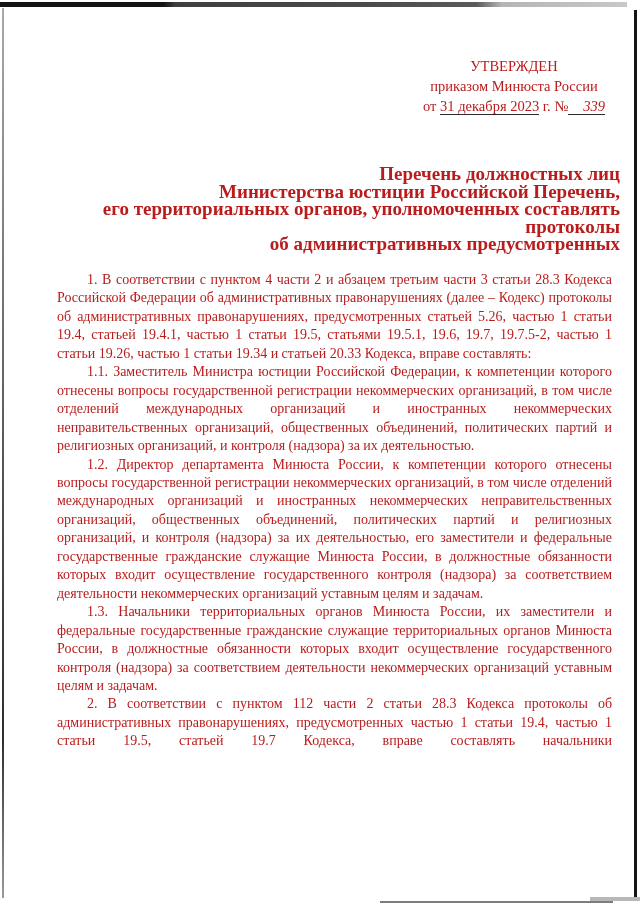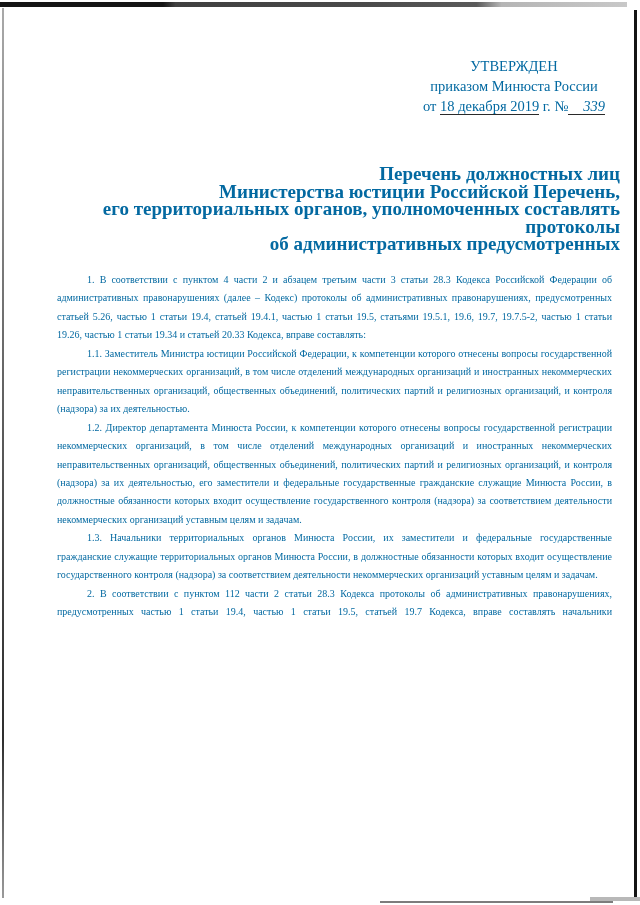--- a/index.html
+++ b/index.html
@@ -10,7 +10,7 @@
     background: #ffffff;
     overflow: hidden;
     font-family: "Liberation Serif", "DejaVu Serif", serif;
-    color: #0369a1;
+    color: #b91c1c;
   }
   
   .scan-top {

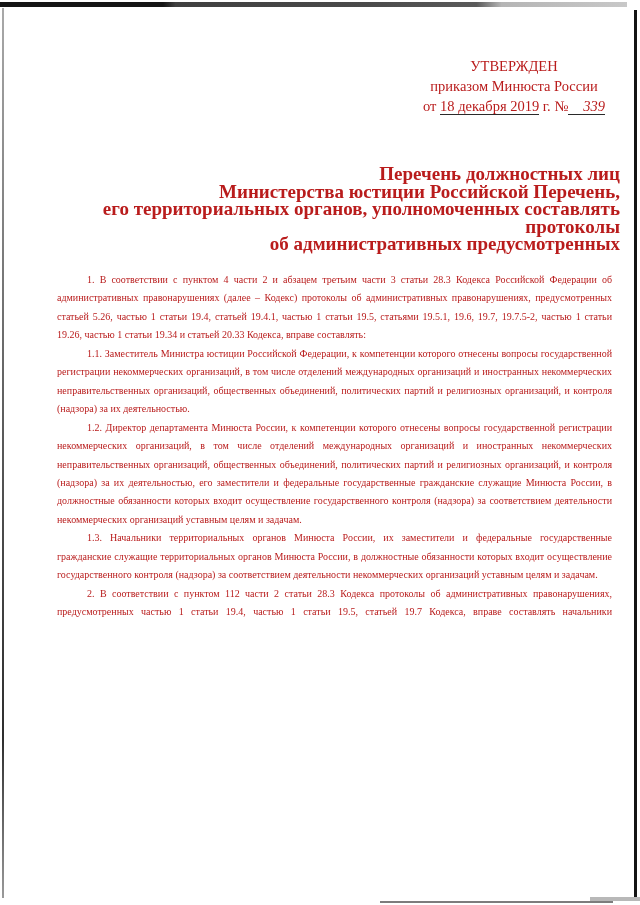--- a/index.html
+++ b/index.html
@@ -71,7 +71,7 @@
   <div class="approval">
     <div>УТВЕРЖДЕН</div>
     <div>приказом Минюста России</div>
-    <div><span>от</span> <span class="u">18 декабря 2019</span> <span>г. №</span><span class="u-num">339</span></div>
+    <div><span>от</span> <span class="u">31 декабря 2023</span> <span>г. №</span><span class="u-num">339</span></div>
   </div>
 
   <div class="doc-title">

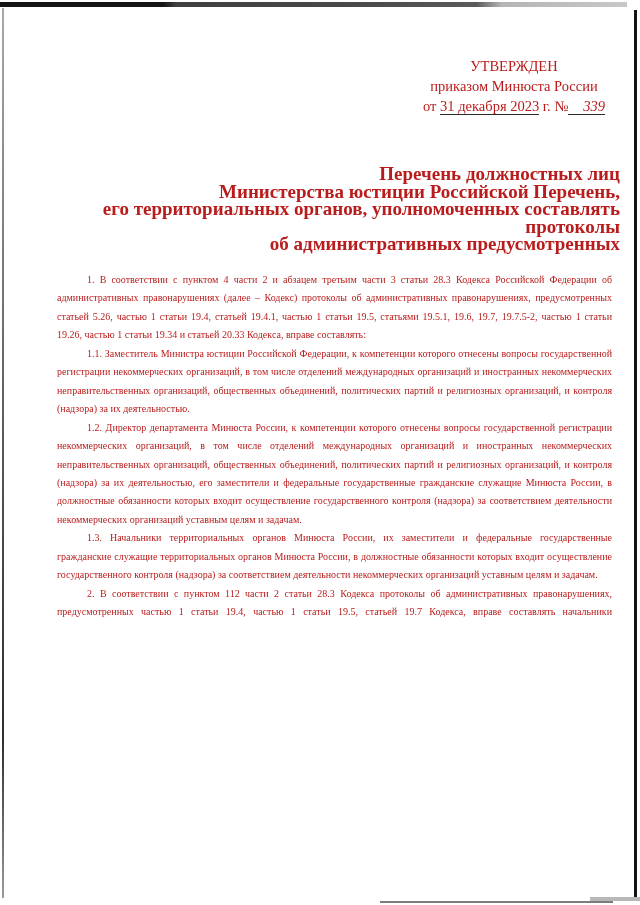--- a/index.html
+++ b/index.html
@@ -51,7 +51,7 @@
   
   .doc-body {
     position: absolute; top: 271px; left: 57px; width: 555px;
-    font-size: 10px; line-height: 18.45px;
+    font-size: 14px; line-height: 18.45px;
     text-align: justify;
   }
   .doc-body p { margin: 0; text-indent: 30px; }

